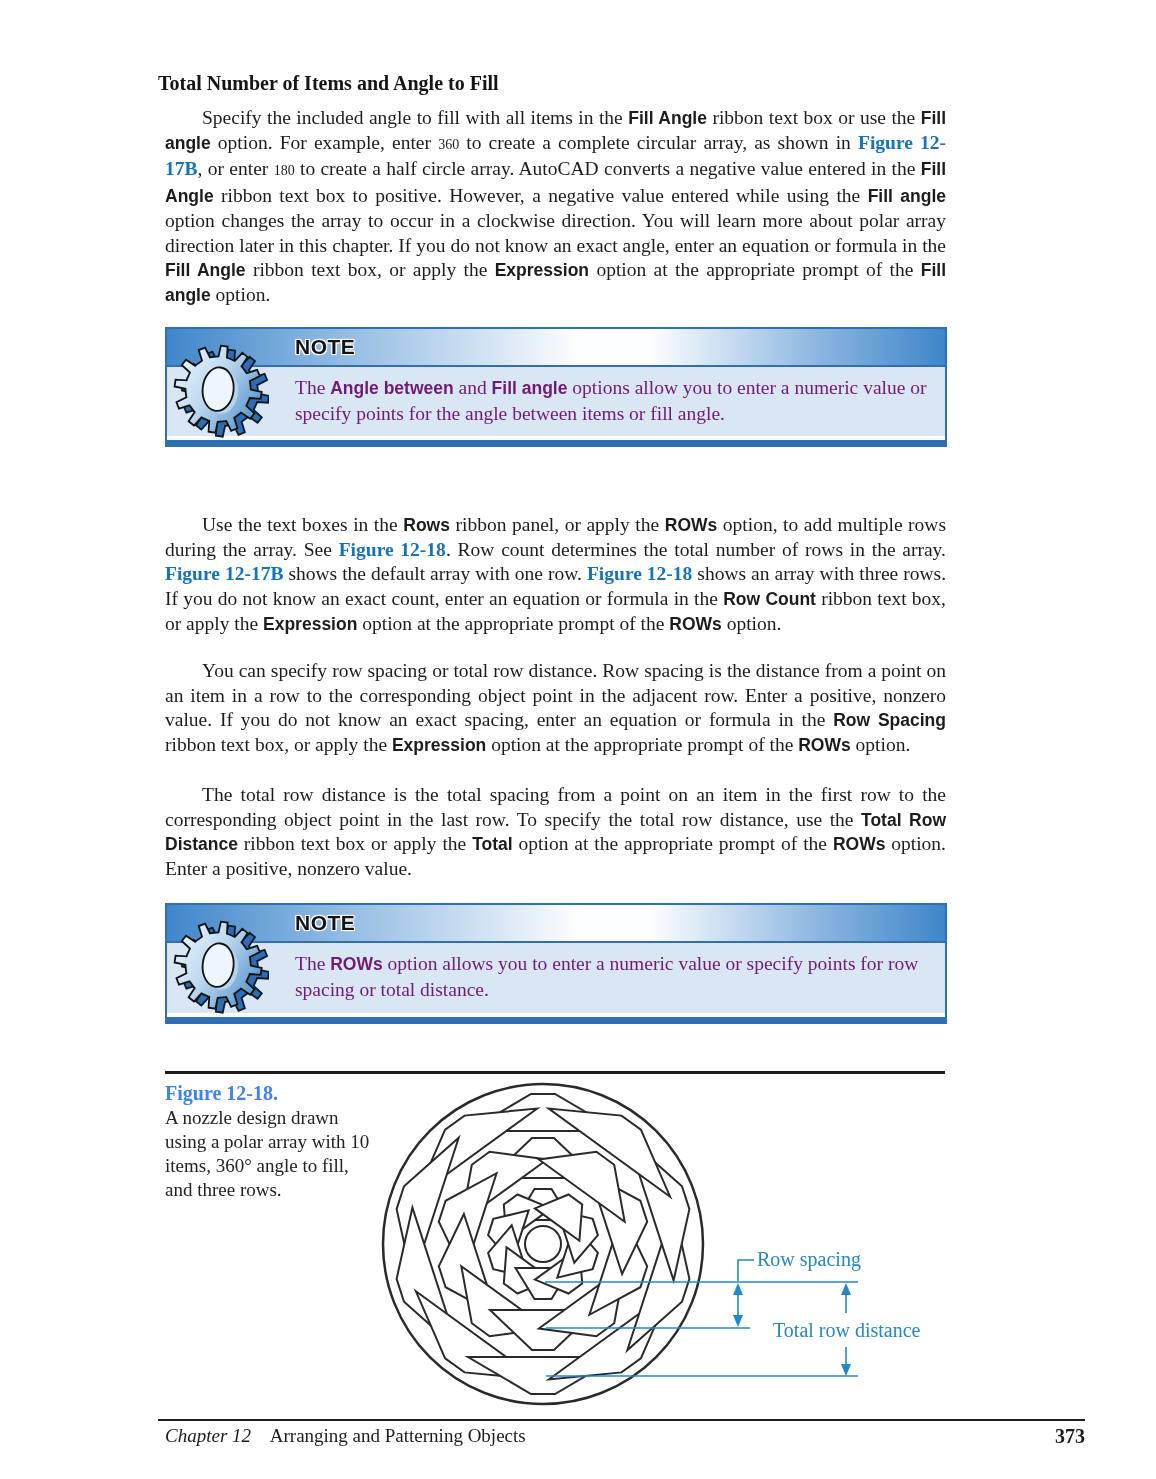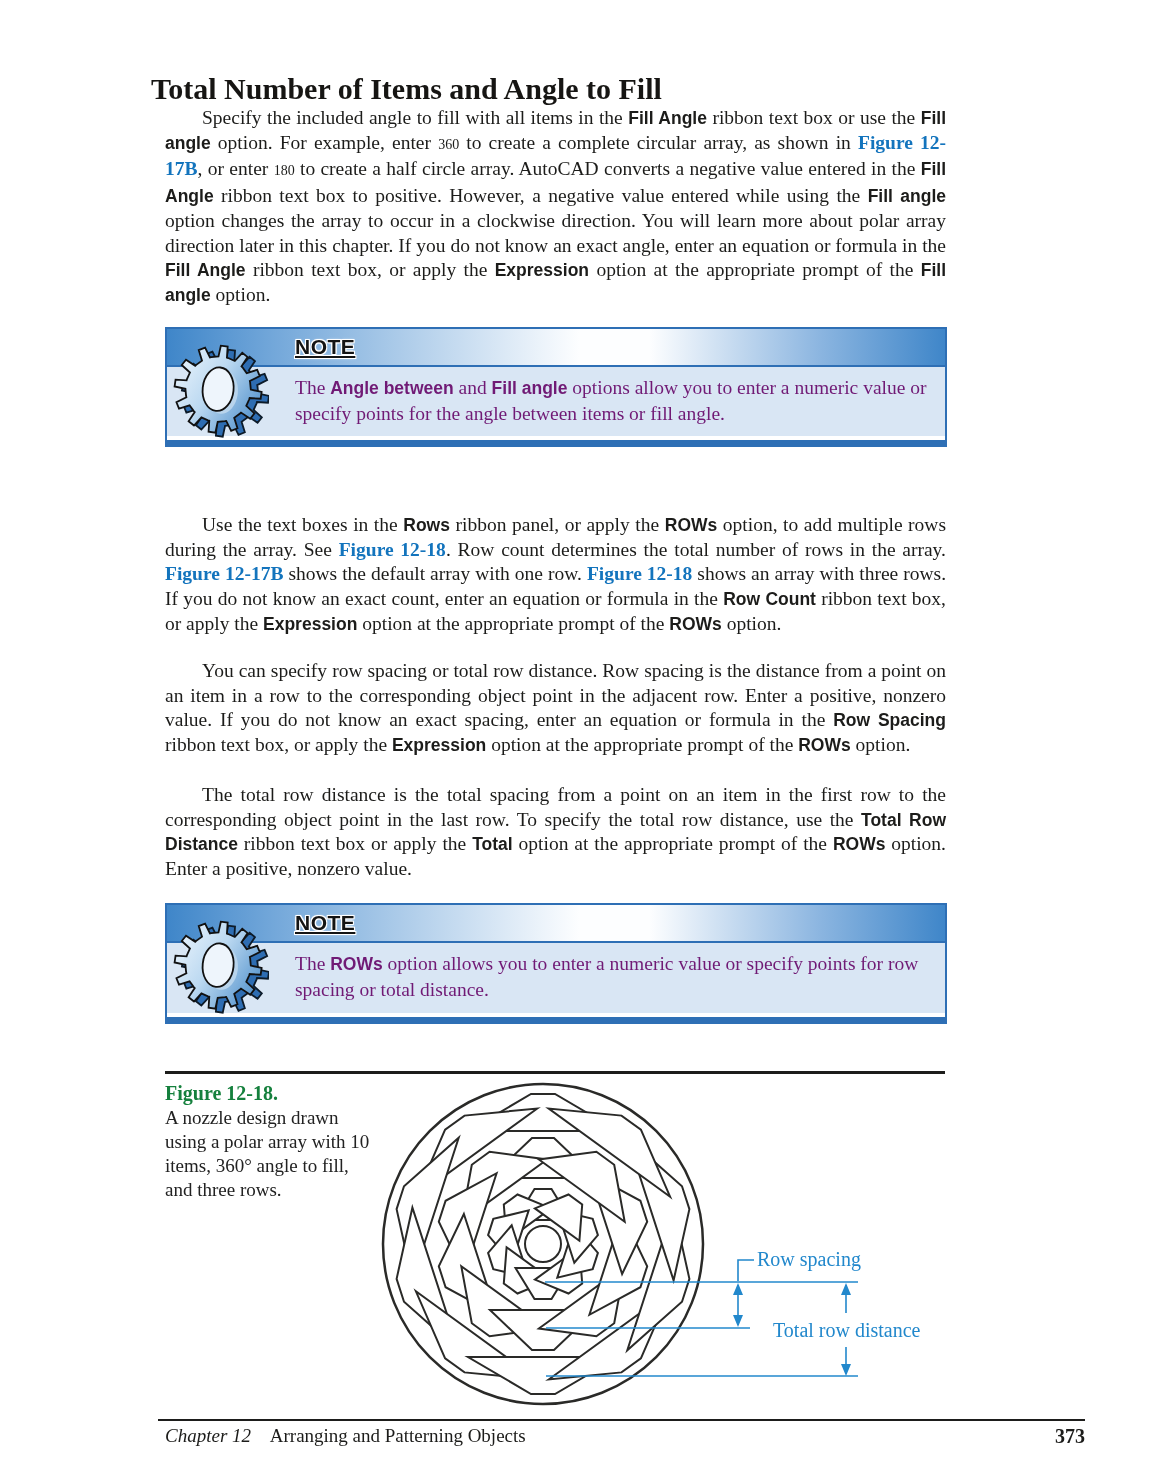--- a/index.html
+++ b/index.html
@@ -5,8 +5,8 @@
   html,body{margin:0;padding:0;background:#ffffff;}
   .page{position:relative;width:1156px;height:1479px;background:#ffffff;overflow:hidden;
         font-family:"Liberation Serif",serif;color:#1d1d1b;}
-  .h-section{position:absolute;left:151px;width:782px;margin:0;
-        font-family:"Liberation Serif",serif;font-weight:bold;font-size:30px;color:#161513;}
+  .h-section{position:absolute;left:158px;width:782px;margin:0;
+        font-family:"Liberation Serif",serif;font-weight:bold;font-size:20px;color:#161513;}
   .para{position:absolute;left:165px;width:781px;margin:0;font-size:19.5px;line-height:24.7px;
         text-align:justify;text-indent:37px;color:#1c1c1a;}
   .seg-b{font-family:"Liberation Sans",sans-serif;font-weight:bold;font-size:17.5px;}

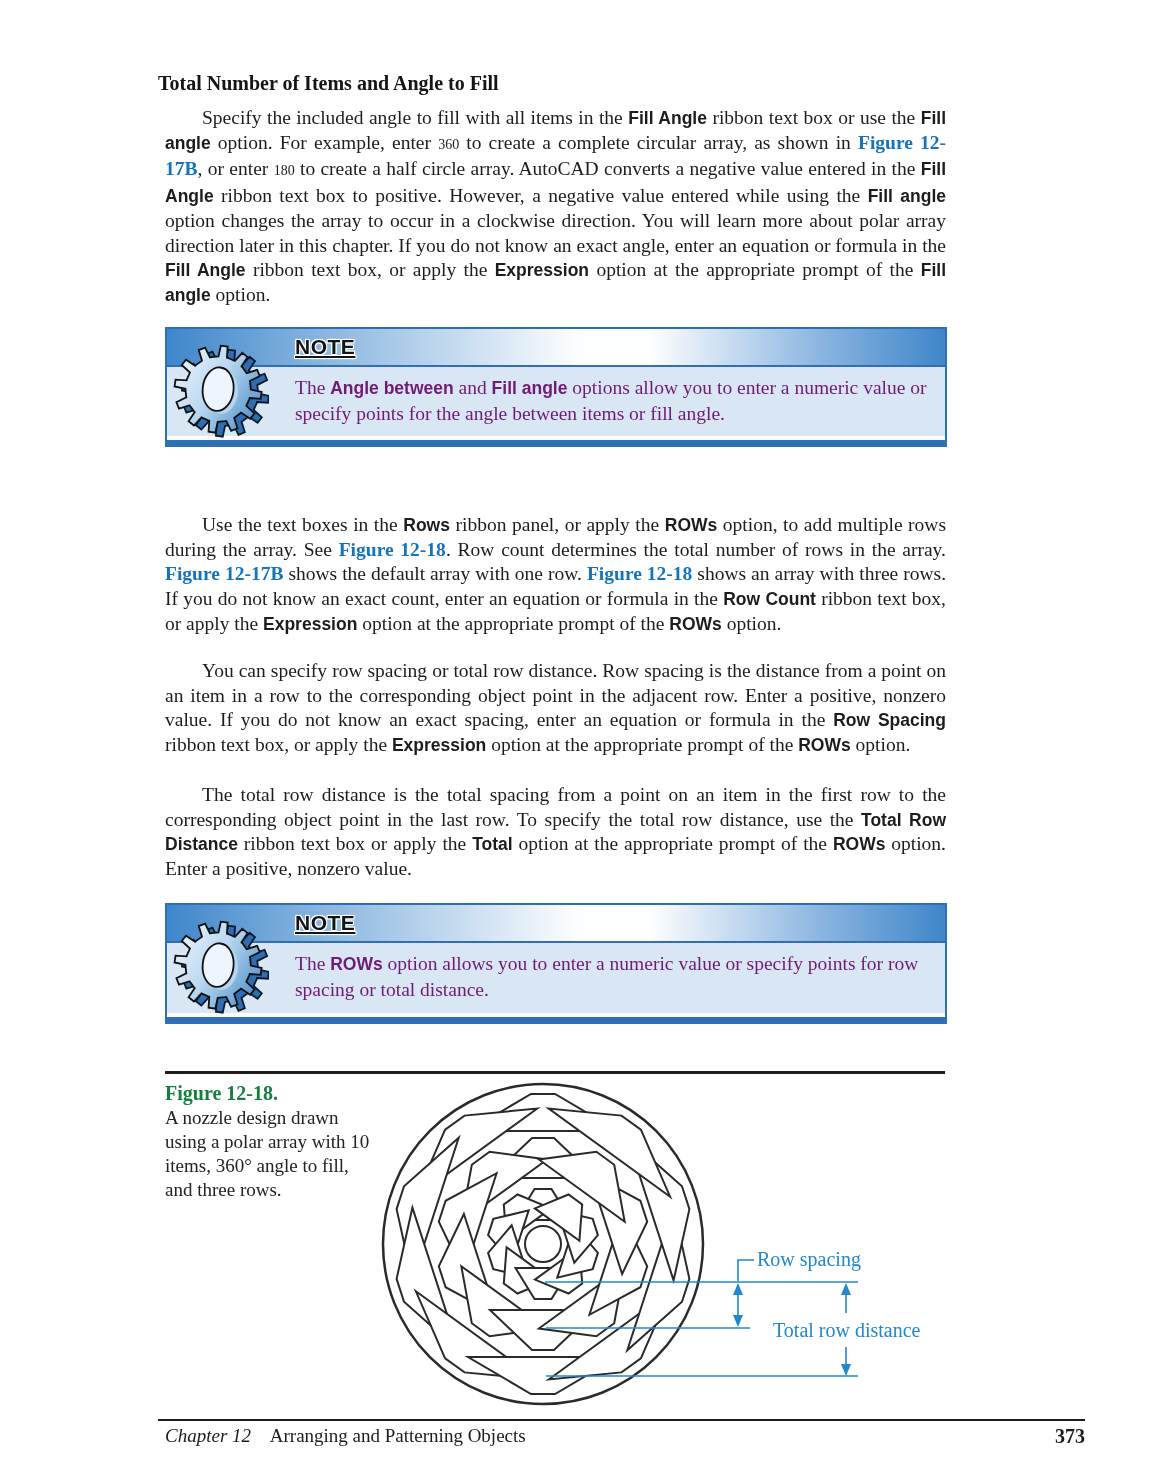--- a/index.html
+++ b/index.html
@@ -20,7 +20,7 @@
         display:flex;align-items:center;}
   .note-label{margin-left:128px;font-family:"Liberation Sans",sans-serif;font-weight:bold;
         font-size:21px;letter-spacing:0.5px;color:#141414;
-        text-shadow:-1px -1px 0 #fff,1px -1px 0 #fff,-1px 1px 0 #fff,1px 1px 0 #fff,0 0 3px #fff;text-decoration:underline;}
+        text-shadow:-1px -1px 0 #fff,1px -1px 0 #fff,-1px 1px 0 #fff,1px 1px 0 #fff,0 0 3px #fff;}
   .note-body{padding:8px 16px 0 128px;font-size:19.5px;line-height:25px;color:#701a75;}
   .note-strip{position:absolute;left:0;right:0;bottom:0;height:9px;background:#ffffff;
         border-bottom:5px solid #2e6fb5;box-sizing:border-box;}

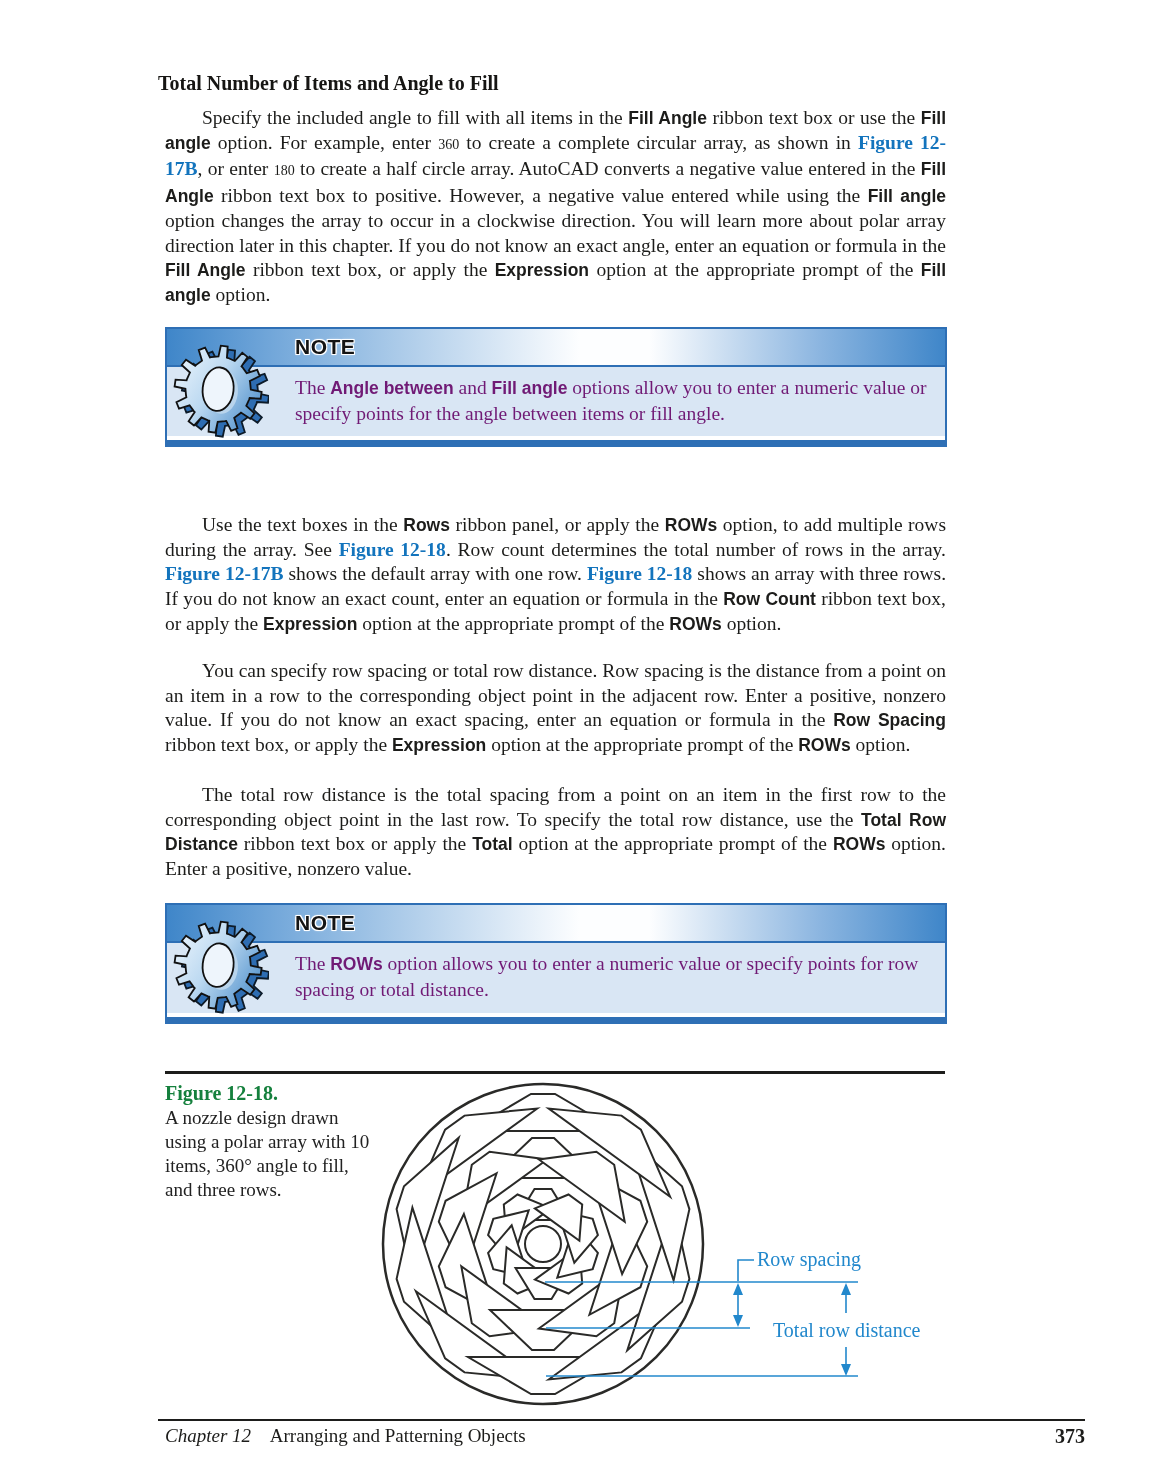--- a/index.html
+++ b/index.html
@@ -28,7 +28,7 @@
   
   .fig-rule{position:absolute;left:165px;top:1071px;width:780px;height:3px;background:#1d1d1b;}
   .fig-caption{position:absolute;left:165px;top:1081px;width:205px;font-size:19px;line-height:24px;color:#222;}
-  .fig-caption .fig-label{color:#15803d;font-weight:bold;font-size:20px;}
+  .fig-caption .fig-label{color:#3b82f6;font-weight:bold;font-size:20px;}
   .nozzle{position:absolute;left:365px;top:1073px;}
   .ann-text{font-family:"Liberation Serif",serif;font-size:20px;fill:#2288cc;}
   

